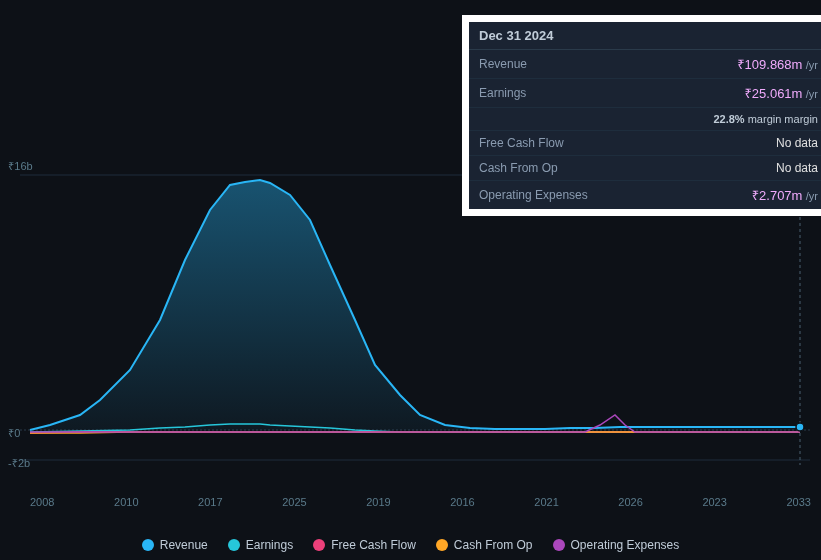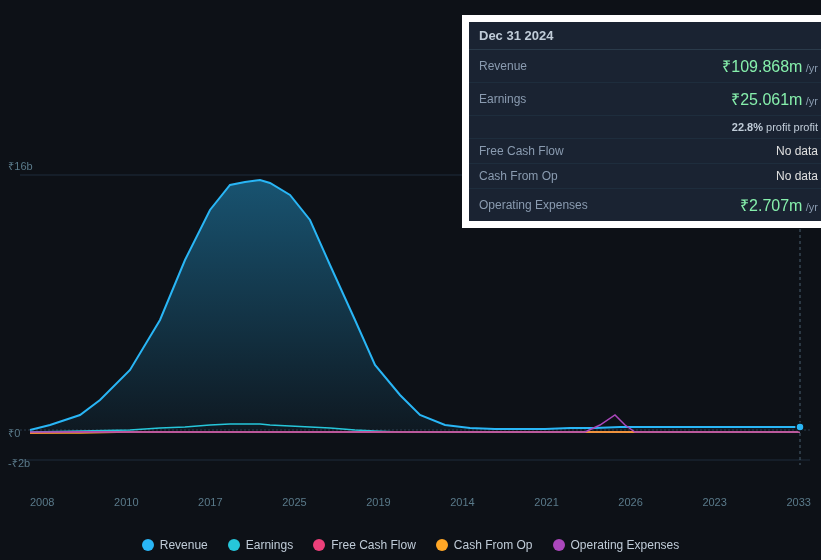--- a/index.html
+++ b/index.html
@@ -42,7 +42,7 @@
     .tooltip-row:last-child { border-bottom: none; }
     .tooltip-label { color: #8a9bb0; }
     .tooltip-value { color: #e0e0e0; text-align: right; }
-    .tooltip-value .amount { color: #86efac; font-size: 16px; font-weight: 500; }
+    .tooltip-value .amount { color: #f0abfc; font-size: 13px; font-weight: 500; }
     .tooltip-value .unit { color: #8a9bb0; font-size: 11px; text-align: right; }
     .profit-margin { color: #c0ccd8; font-size: 11px; }
     .profit-bold { font-weight: 600; color: #c0ccd8; }

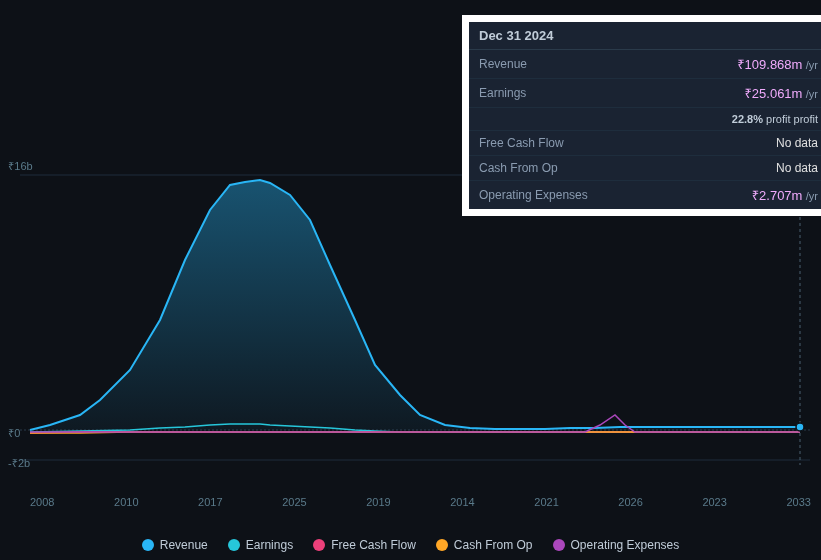--- a/index.html
+++ b/index.html
@@ -222,7 +222,7 @@
     <span class="tooltip-label"></span>
     <span class="tooltip-value profit-margin">
       <span class="profit-bold">22.8%</span>
-      <span> profit profit</span>
+      <span> margin margin</span>
     </span>
   </div>
 

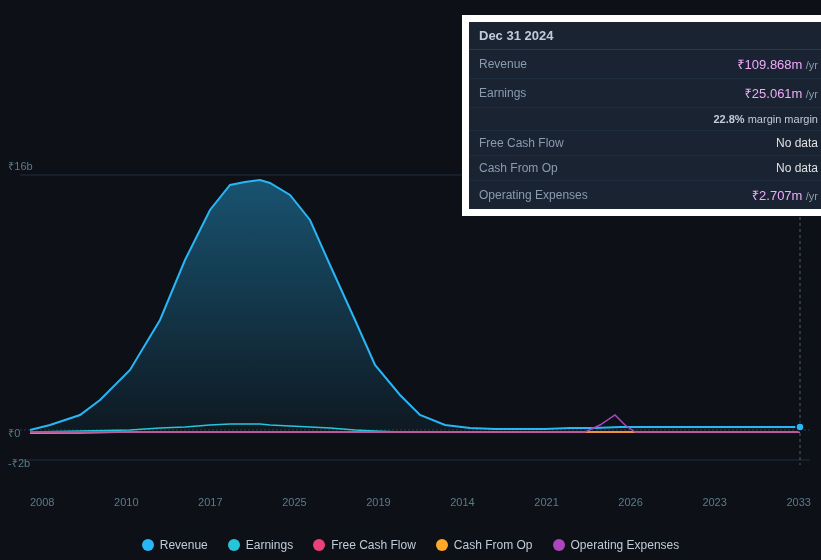--- a/index.html
+++ b/index.html
@@ -192,7 +192,7 @@
   <span class="x-label">2017</span>
   <span class="x-label">2025</span>
   <span class="x-label">2019</span>
-  <span class="x-label">2014</span>
+  <span class="x-label">2016</span>
   <span class="x-label">2021</span>
   <span class="x-label">2026</span>
   <span class="x-label">2023</span>

